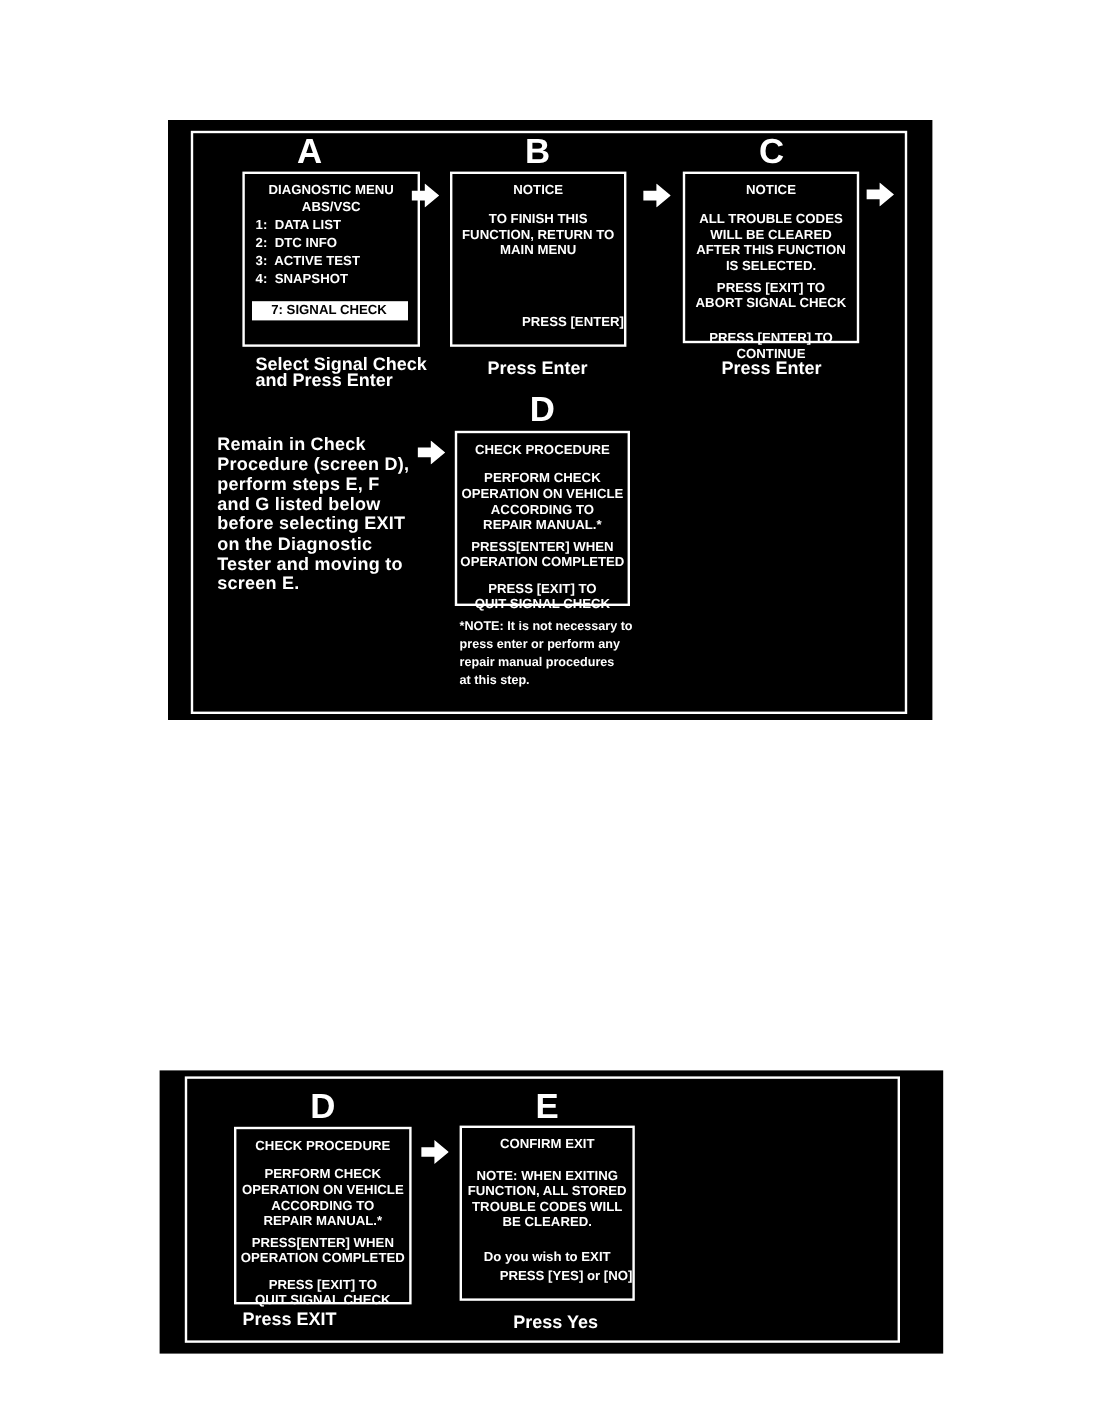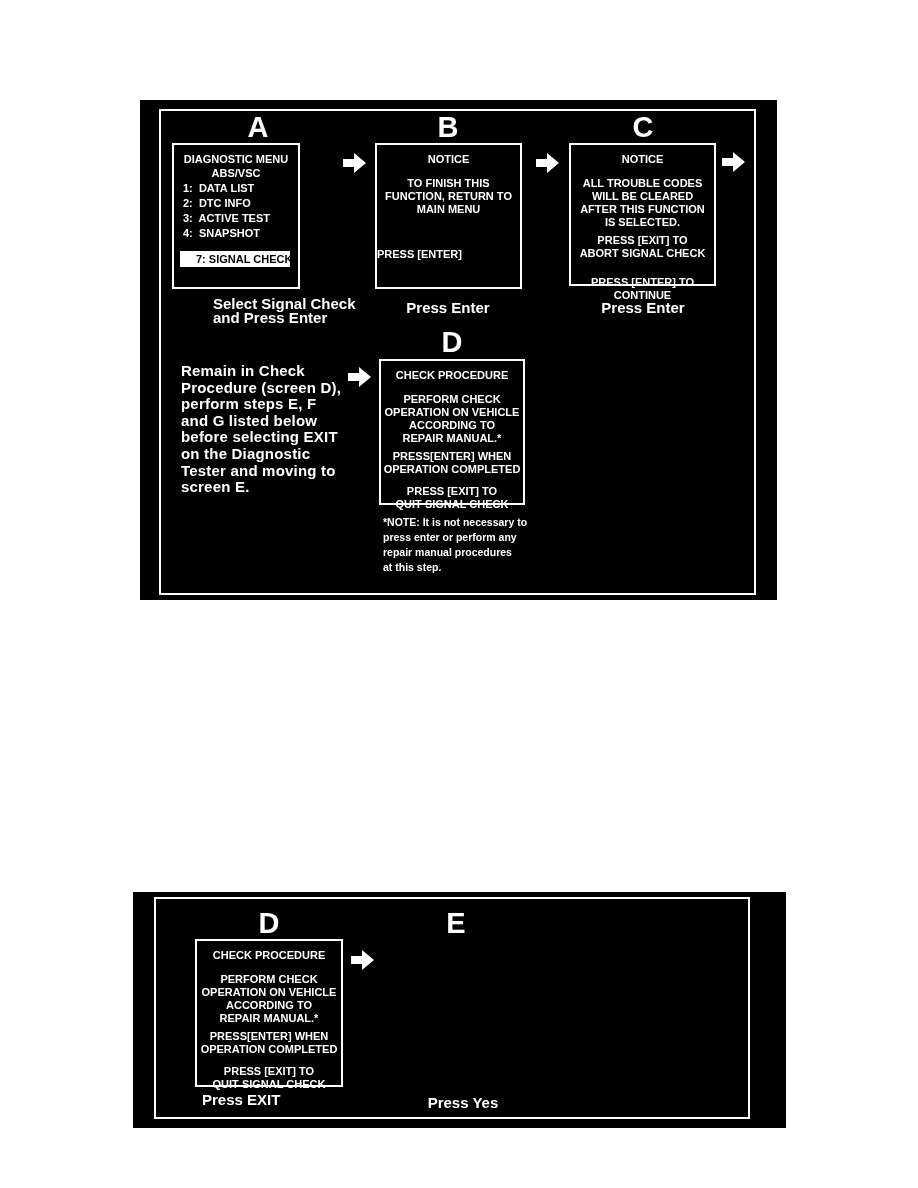--- a/index.html
+++ b/index.html
@@ -32,7 +32,7 @@
   .footer { position: absolute; left: 0; right: 0; bottom: 26px; text-align: left; }
 
   
-  #scr-a { left: 32px; top: 43px; width: 128px; height: 146px; text-align: left; }
+  #scr-a { left: 62px; top: 43px; width: 148px; height: 146px; text-align: left; }
   #scr-a .menu { margin: 1px 0 0 9px; line-height: 15px; white-space: pre; }
   #scr-a .hl {
     position: absolute; left: 6px; right: 8px; top: 106px; height: 16px;

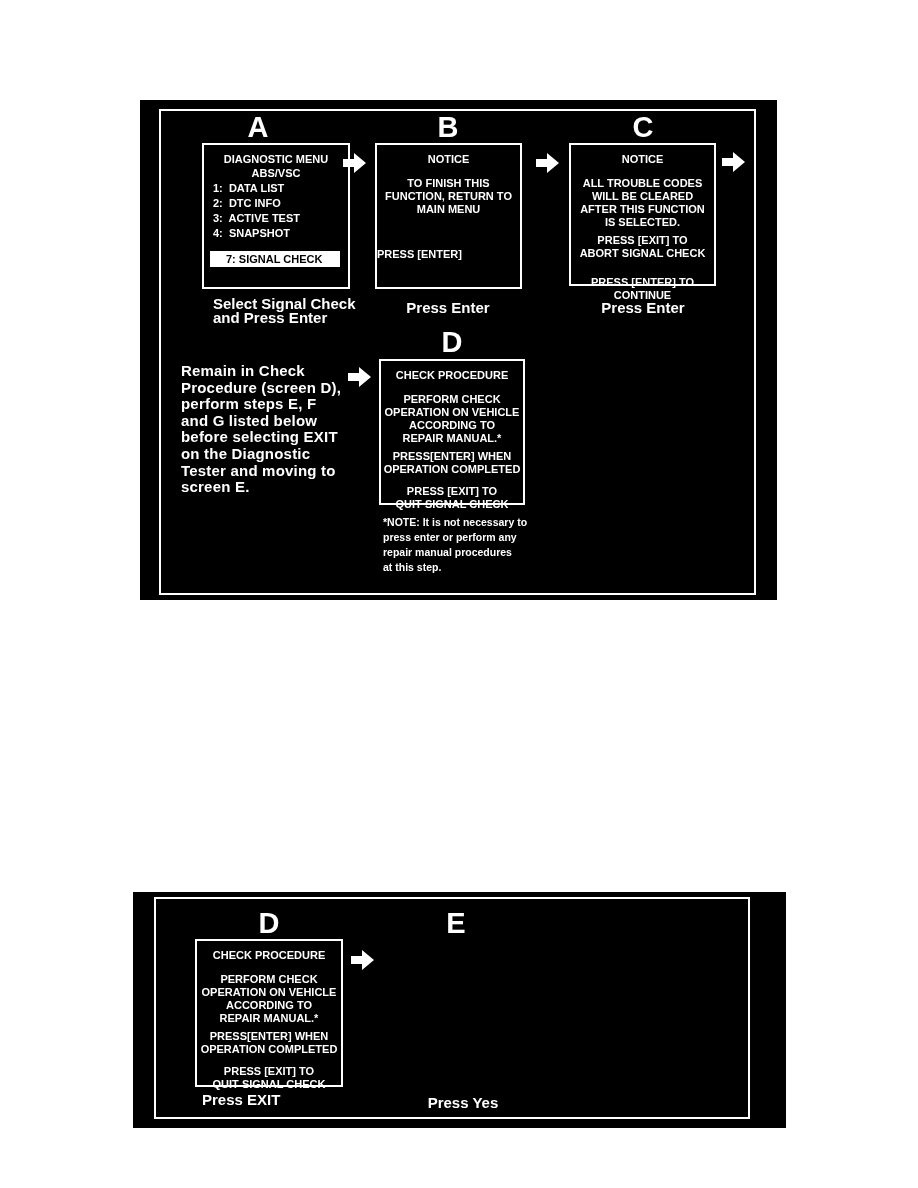--- a/index.html
+++ b/index.html
@@ -29,7 +29,7 @@
   .grp.mt6 { margin-top: 16px; }
   .grp.mt9 { margin-top: 9px; }
   .grp.mt13 { margin-top: 13px; }
-  .footer { position: absolute; left: 0; right: 0; bottom: 26px; text-align: left; }
+  .footer { position: absolute; left: 0; right: 0; bottom: 11px; text-align: right; }
 
   
   #scr-a { left: 62px; top: 43px; width: 148px; height: 146px; text-align: left; }

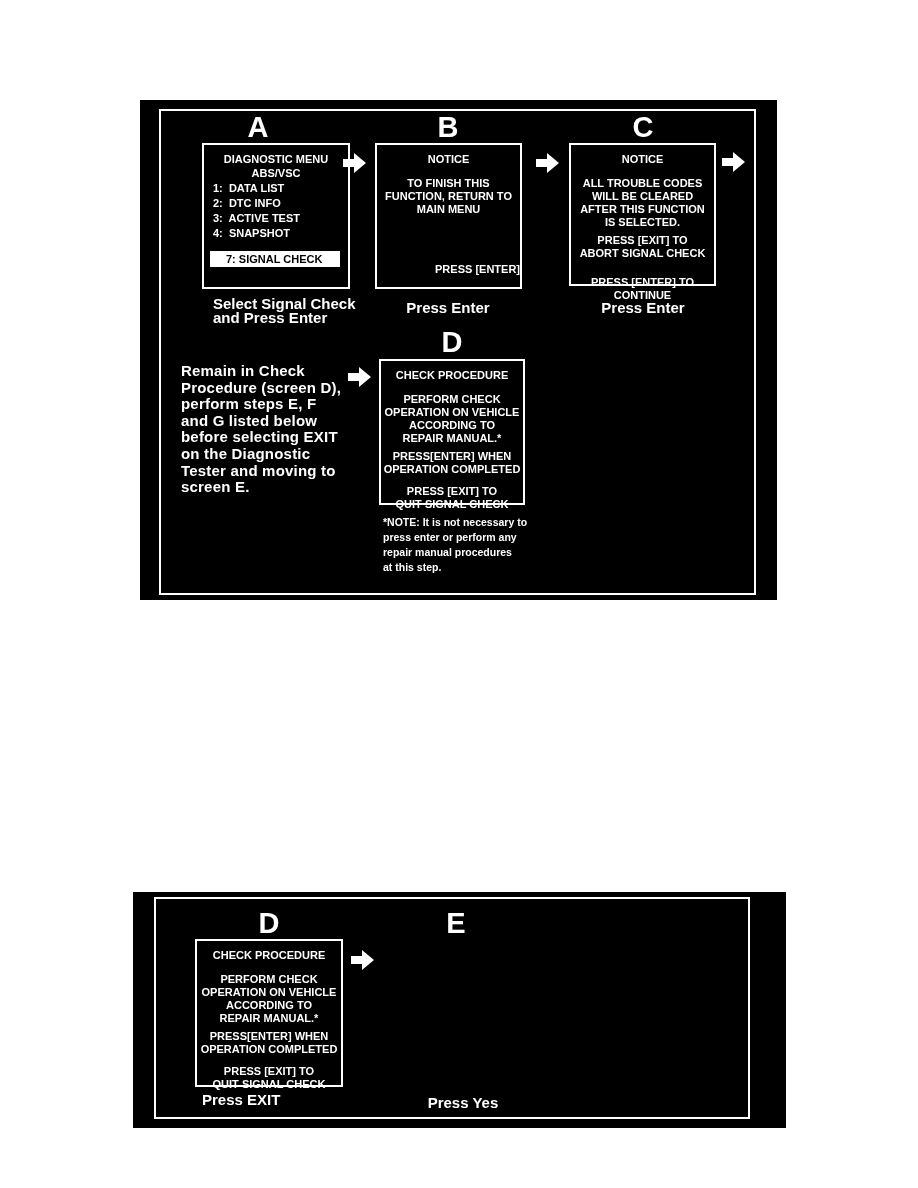--- a/index.html
+++ b/index.html
@@ -226,6 +226,19 @@
       </svg>
   </div>
 
+  <div class="scr" id="scr-e">
+    <div class="ttl">CONFIRM EXIT</div>
+    <div class="grp mt13">
+        <div>NOTE: WHEN EXITING</div>
+        <div>FUNCTION, ALL STORED</div>
+        <div>TROUBLE CODES WILL</div>
+        <div>BE CLEARED.</div>
+      </div>
+    <div class="grp mt6">
+        <div>Do you wish to EXIT</div>
+      </div>
+    <div class="footer">PRESS [YES] or [NO]</div>
+  </div>
 
   <div class="caption" id="cap-d2">Press EXIT</div>
   <div class="caption" id="cap-e">Press Yes</div>

